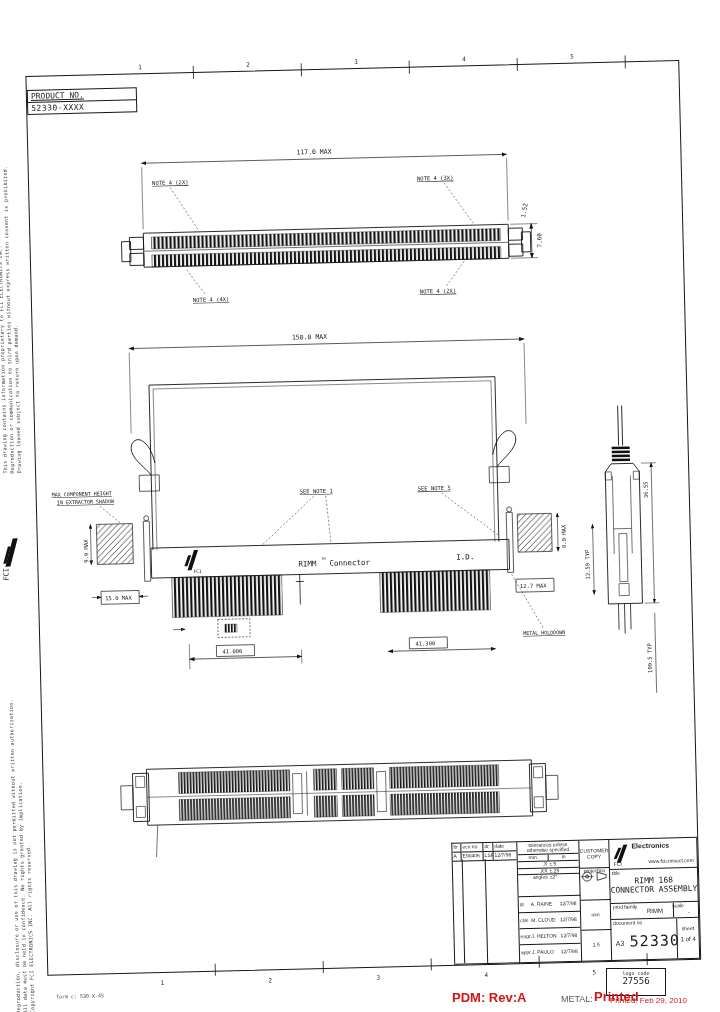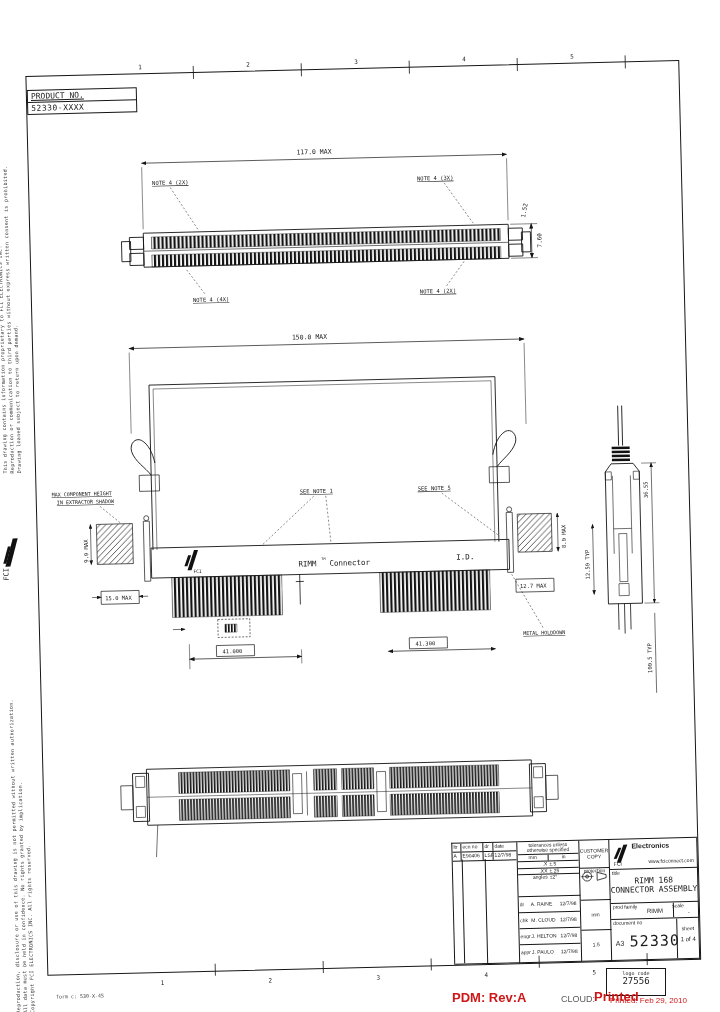--- a/index.html
+++ b/index.html
@@ -392,7 +392,7 @@
     <div class="v">27556</div>
   </div>
   <div class="pdm-main">PDM: Rev:A</div>
-  <div class="pdm-status">CLOUD:</div>
+  <div class="pdm-status">METAL:</div>
   <div class="pdm-released">Printed</div>
   <div class="pdm-printed">Printed: Feb 29, 2010</div>
 </div>

